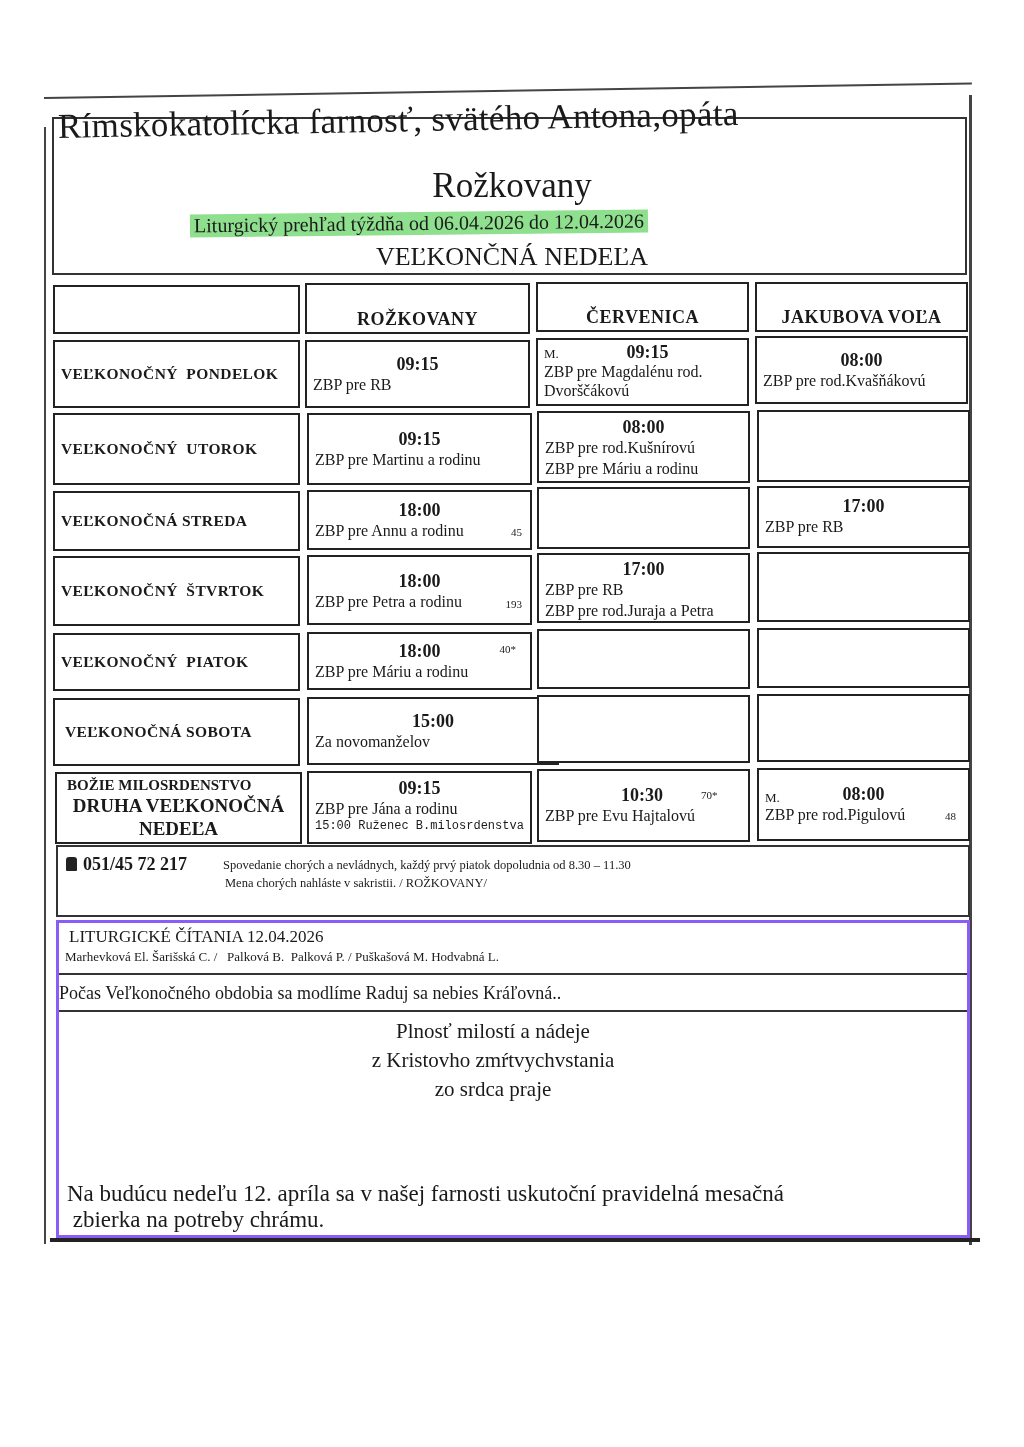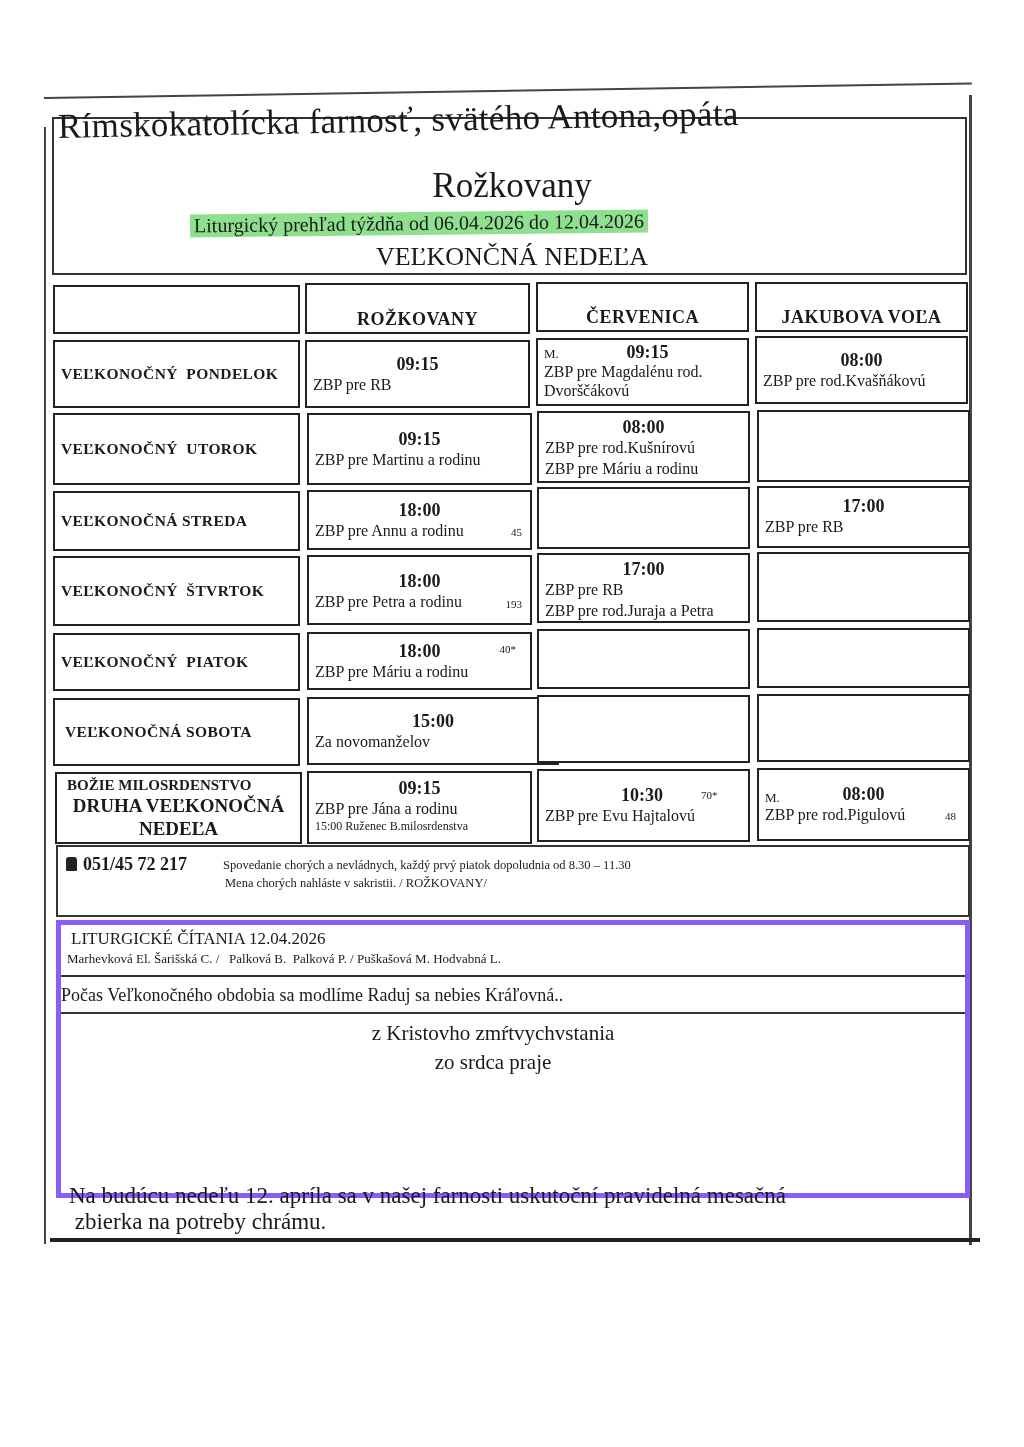--- a/index.html
+++ b/index.html
@@ -34,7 +34,7 @@
   .daylabel { font-weight: bold; font-size: 15.5px; display: flex; align-items: center; padding-left: 6px; letter-spacing: 0.4px; }
   .time { font-weight: bold; font-size: 18px; text-align: center; line-height: 20px; }
   .intent { font-size: 16px; padding-left: 6px; line-height: 21px; white-space: nowrap; }
-  .small { font-size: 12px; }
+  .small { font-size: 12px; font-family: Liberation Mono, monospace; }
   .note { position: absolute; font-size: 11px; }
   .mlabel { position: absolute; left: 6px; top: 6px; font-size: 13px; }
 

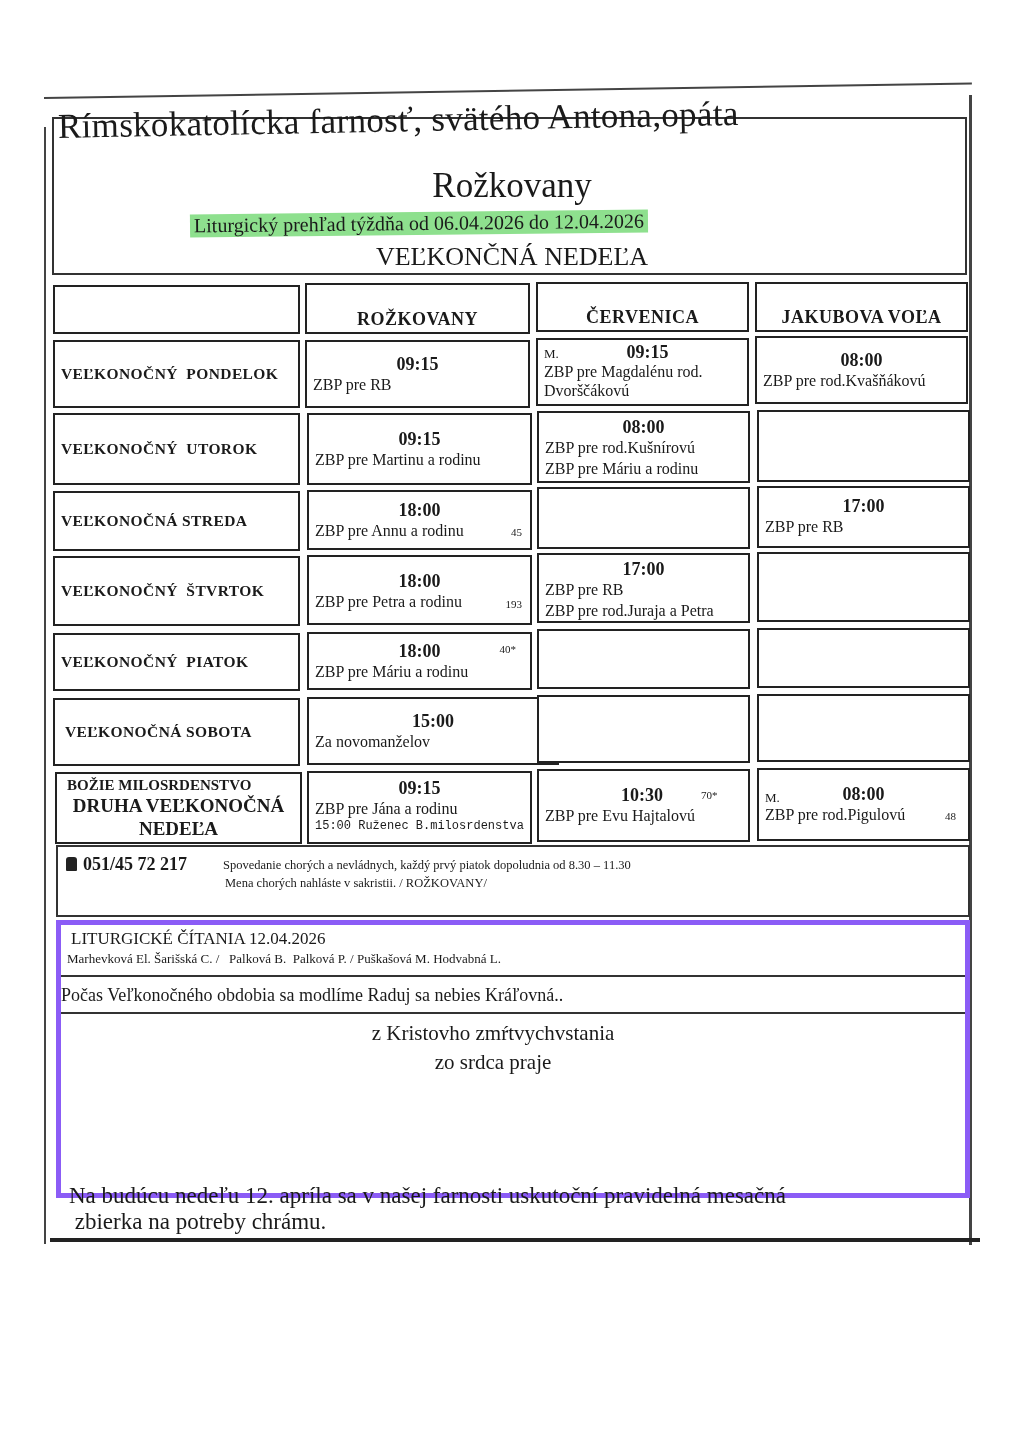--- a/index.html
+++ b/index.html
@@ -43,7 +43,7 @@
   .phone-icon { display: inline-block; width: 11px; height: 14px; background: #222; border-radius: 3px 3px 1px 1px; margin-right: 6px; vertical-align: -1px; }
   .info-text { position: absolute; left: 165px; top: 9px; font-size: 12.5px; line-height: 18px; }
 
-  .read-box { position: absolute; left: 56px; top: 920px; width: 914px; height: 278px; border: 5px solid #8b5cf6; box-sizing: border-box; }
+  .read-box { position: absolute; left: 56px; top: 920px; width: 914px; height: 318px; border: 3px solid #8b5cf6; box-sizing: border-box; }
   .read-title { position: absolute; left: 10px; top: 4px; font-size: 17px; }
   .read-names { position: absolute; left: 6px; top: 26px; font-size: 13px; white-space: nowrap; }
   .hline { position: absolute; left: 0; right: 0; height: 2px; background: #333; }

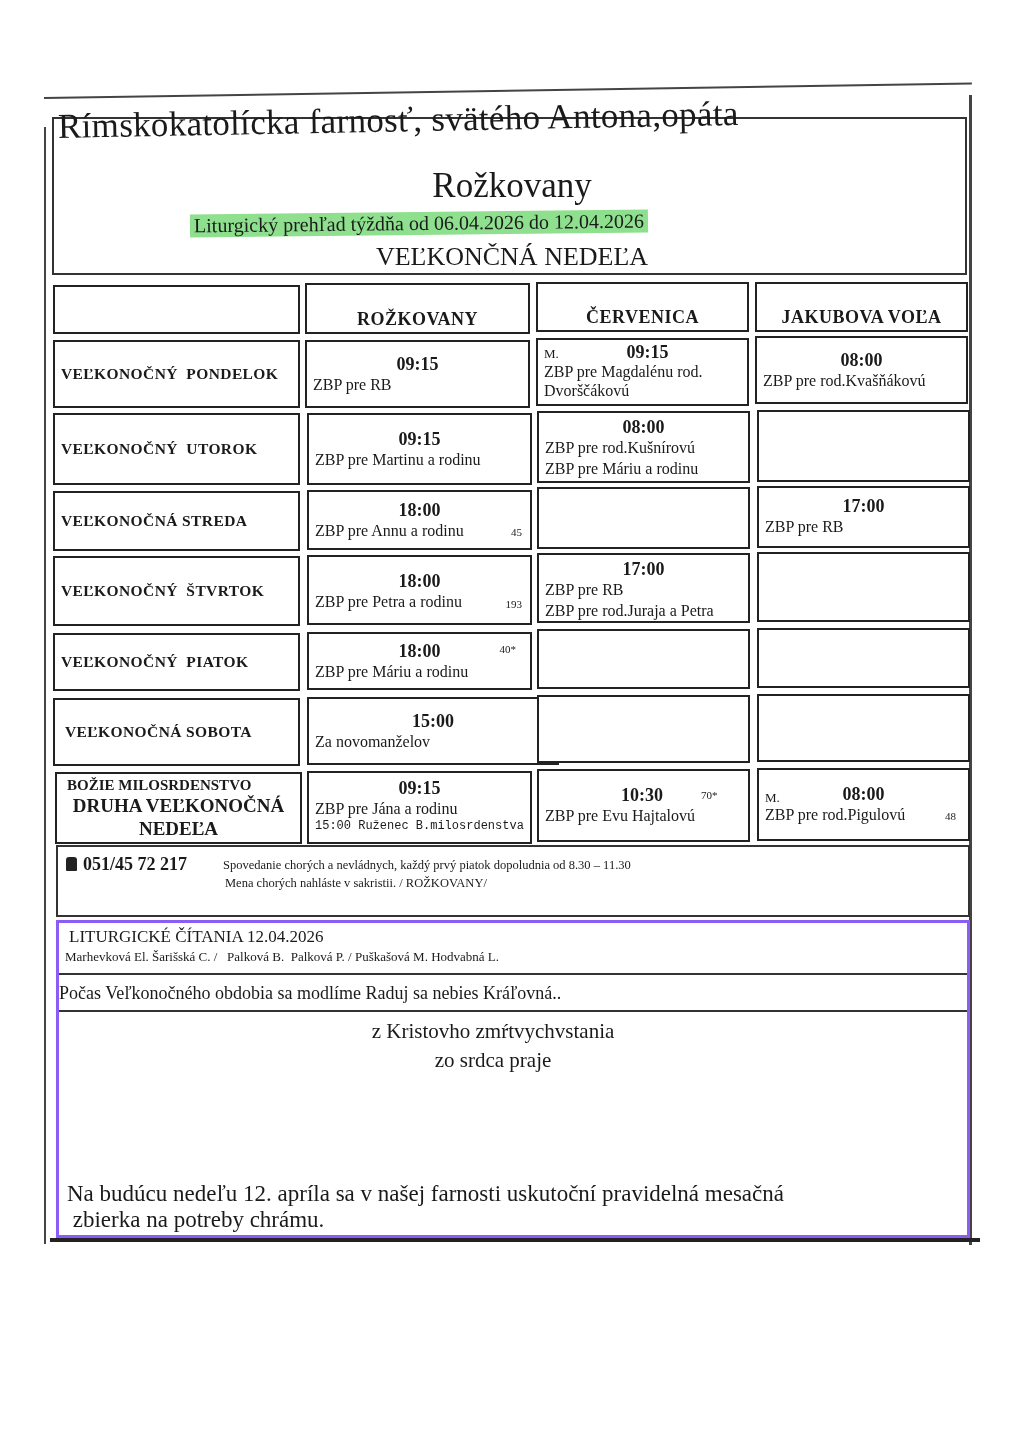--- a/index.html
+++ b/index.html
@@ -198,6 +198,7 @@
   <div class="prayer">Počas Veľkonočného obdobia sa modlíme Raduj sa nebies Kráľovná..</div>
   <div class="hline" style="top:87px;"></div>
   <div class="wish">
+    <div>Plnosť milostí a nádeje</div>
     <div>z Kristovho zmŕtvychvstania</div>
     <div>zo srdca praje</div>
   </div>

